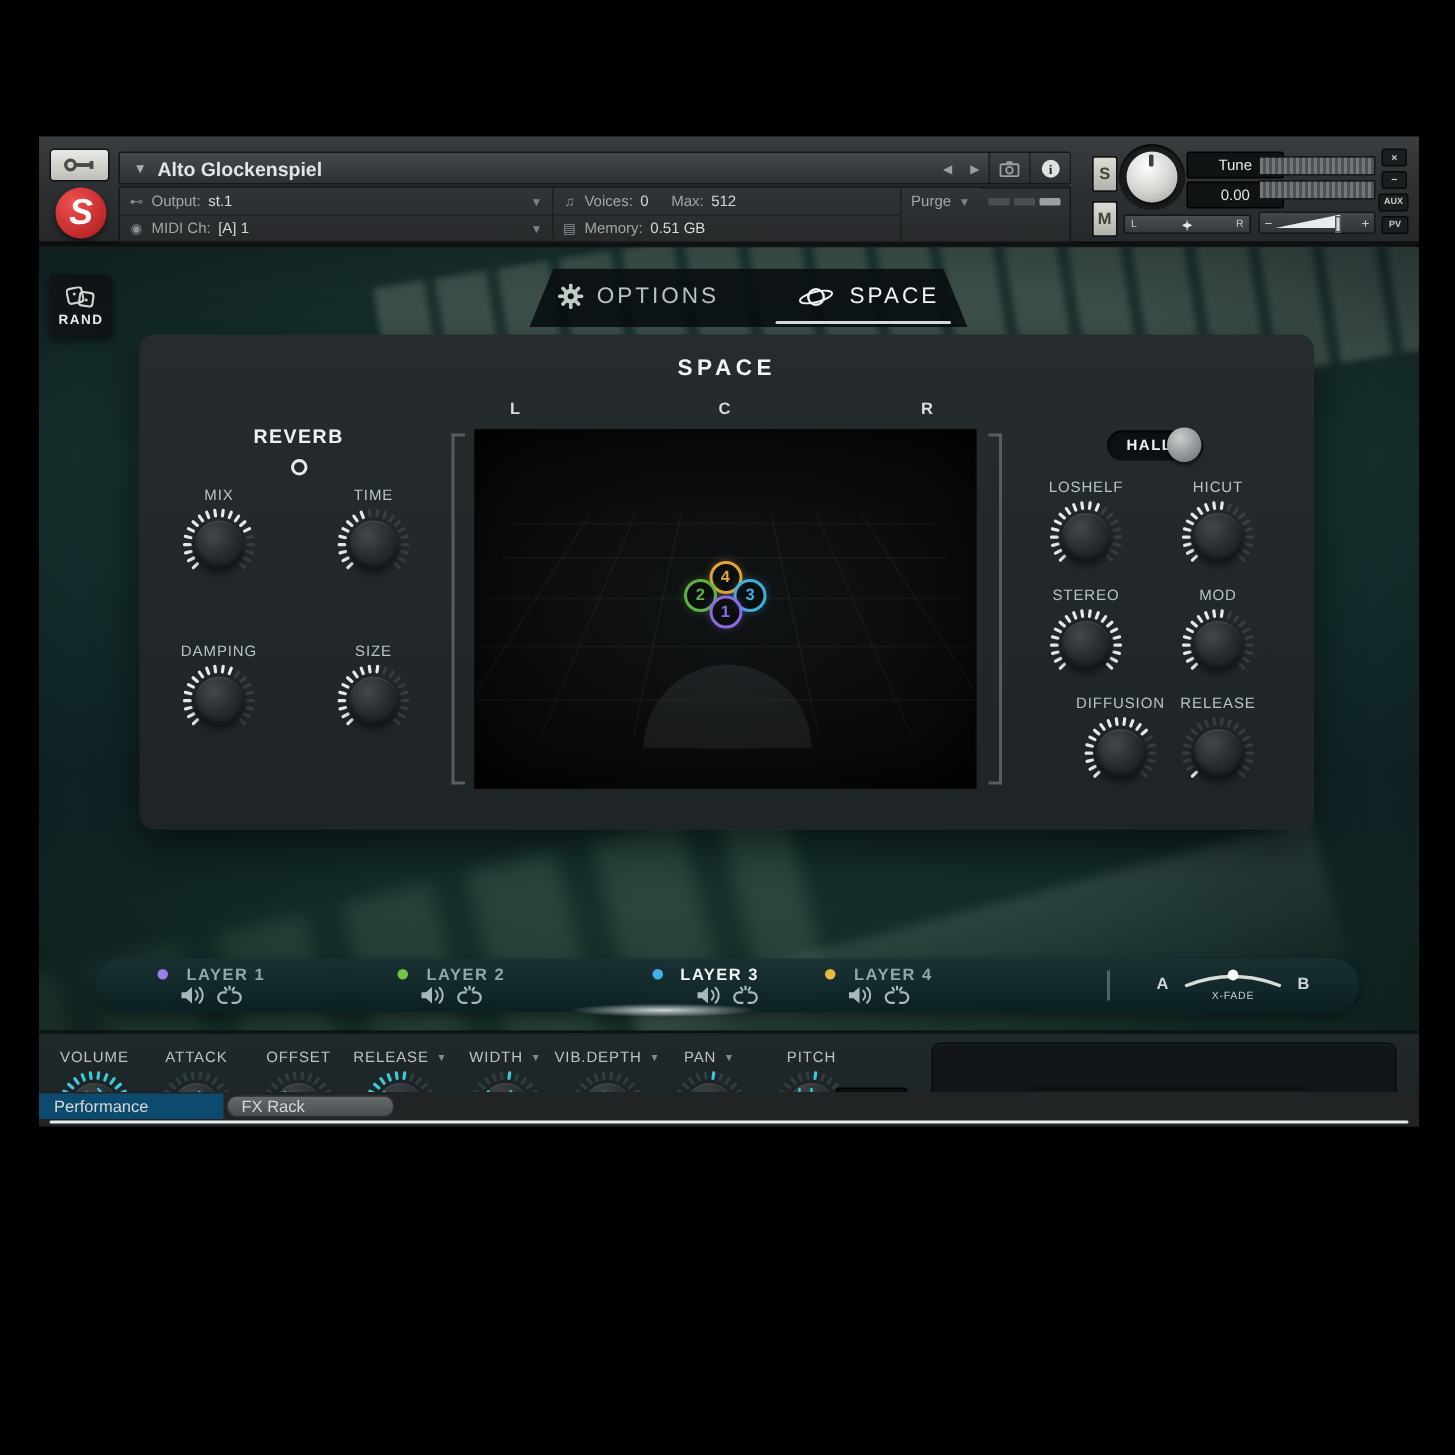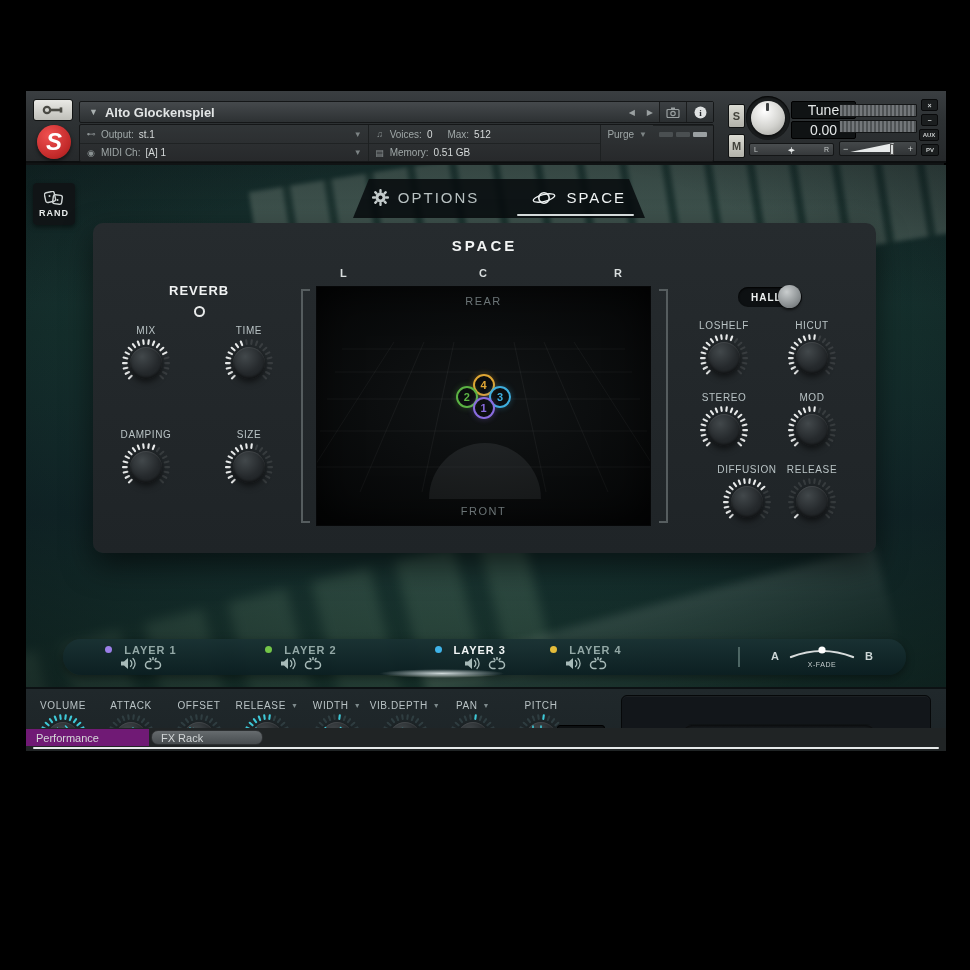--- a/index.html
+++ b/index.html
@@ -49,7 +49,7 @@
     box-shadow:0 2px 3px rgba(0,0,0,.6);}
   .tune-notch{left:740px;top:12px;width:3px;height:8px;background:#3c3f40;border-radius:1px;}
   .tune-box{background:#101314;border:1px solid #000;border-radius:2px;color:#e4e7e7;
-    font-size:14px;display:flex;align-items:center;justify-content:center;text-align:right;}
+    font-size:10px;display:flex;align-items:center;justify-content:center;text-align:right;}
   .pan-slider{left:723px;top:52px;width:85px;height:13px;background:linear-gradient(180deg,#4a4e50,#36393b);
     border:1px solid #141617;border-radius:2px;display:flex;align-items:center;justify-content:space-between;
     font-size:7px;color:#c3c8c8;padding:0 4px;}

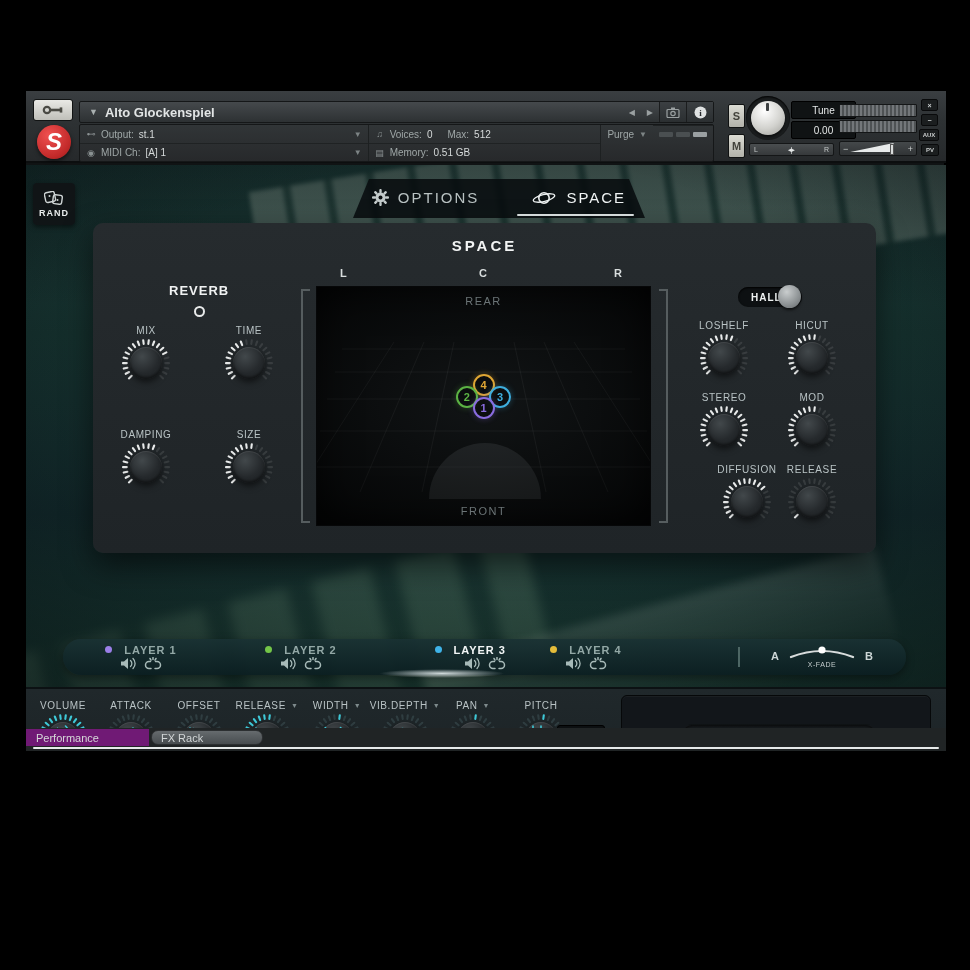--- a/index.html
+++ b/index.html
@@ -464,7 +464,6 @@
           <path d="M 112,212 A 56,56 0 0 1 224,212 Z" fill="#4a4e50" opacity="0.42"></path>
         </svg>
         <div class="stage-vig"></div>
-        <div class="stage-label" style="top:8px;">REAR</div>
         <div class="stage-label" style="bottom:8px;">FRONT</div>
         <div id="stage-sources">
             <div class="src" style="left: 50%; top: 41%; border: 2.5px solid rgb(223, 166, 52); color: rgb(223, 166, 52); box-shadow: rgba(223, 166, 52, 0.333) 0px 0px 6px;">4</div>

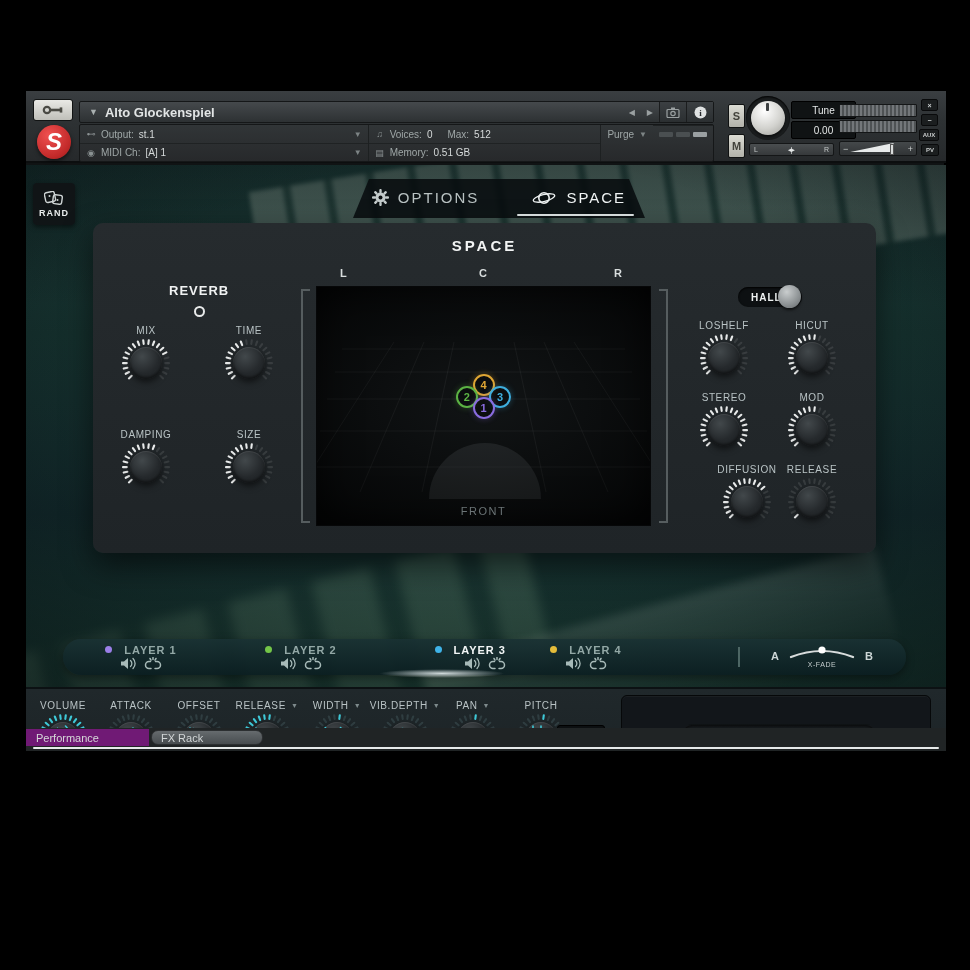--- a/index.html
+++ b/index.html
@@ -464,7 +464,6 @@
           <path d="M 112,212 A 56,56 0 0 1 224,212 Z" fill="#4a4e50" opacity="0.42"></path>
         </svg>
         <div class="stage-vig"></div>
-        <div class="stage-label" style="bottom:8px;">FRONT</div>
         <div id="stage-sources">
             <div class="src" style="left: 50%; top: 41%; border: 2.5px solid rgb(223, 166, 52); color: rgb(223, 166, 52); box-shadow: rgba(223, 166, 52, 0.333) 0px 0px 6px;">4</div>
             <div class="src" style="left: 45%; top: 46.2%; border: 2.5px solid rgb(92, 179, 68); color: rgb(92, 179, 68); box-shadow: rgba(92, 179, 68, 0.333) 0px 0px 6px;">2</div>

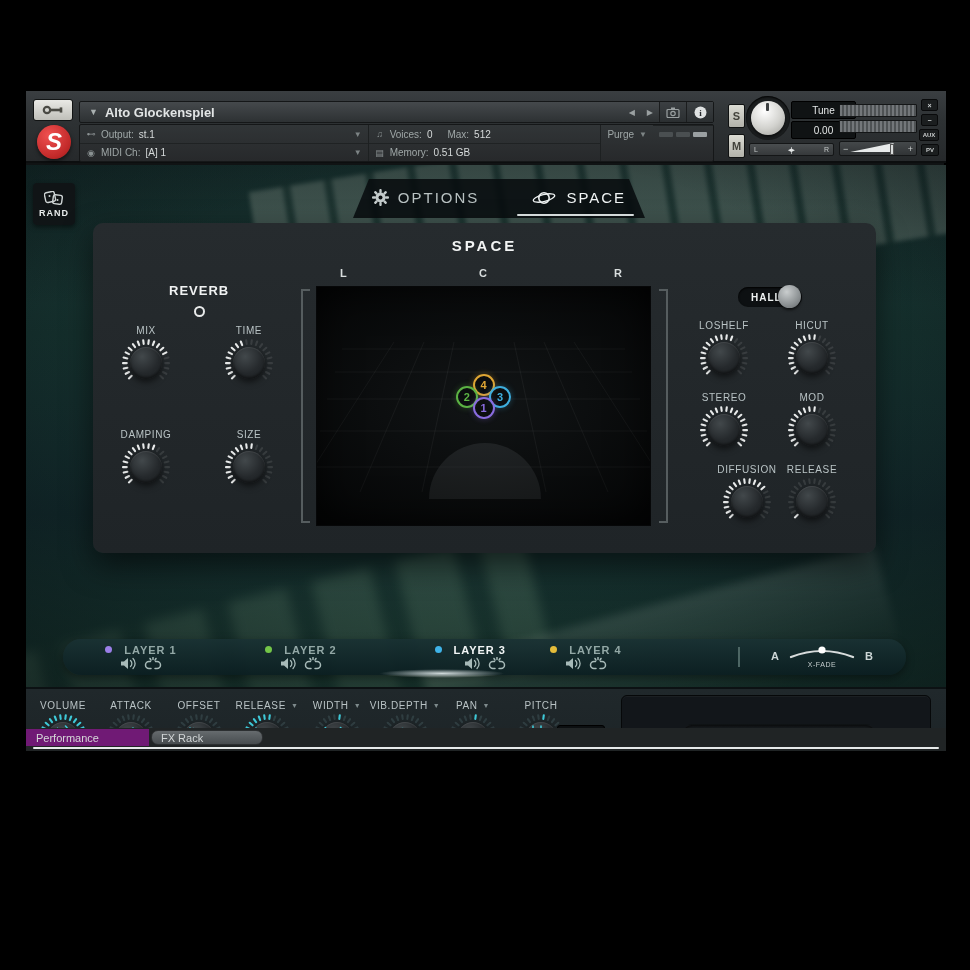--- a/index.html
+++ b/index.html
@@ -154,7 +154,7 @@
 
   
   #footer{position:absolute;left:0;top:637px;width:920px;height:23px;background:#202425;}
-  .ftab-perf{left:0;top:1px;width:123px;height:17px;background:#701a75;color:#d6d9d9;font-size:11px;
+  .ftab-perf{left:0;top:1px;width:123px;height:17px;background:#0c4a6e;color:#d6d9d9;font-size:11px;
     display:flex;align-items:center;padding-left:10px;}
   .ftab-fx{left:125px;top:2px;width:112px;height:15px;background:linear-gradient(180deg,#666b6e,#474c4f);
     border:1px solid #2c2f31;border-radius:7px;color:#d2d6d7;font-size:11px;display:flex;align-items:center;padding-left:9px;}

